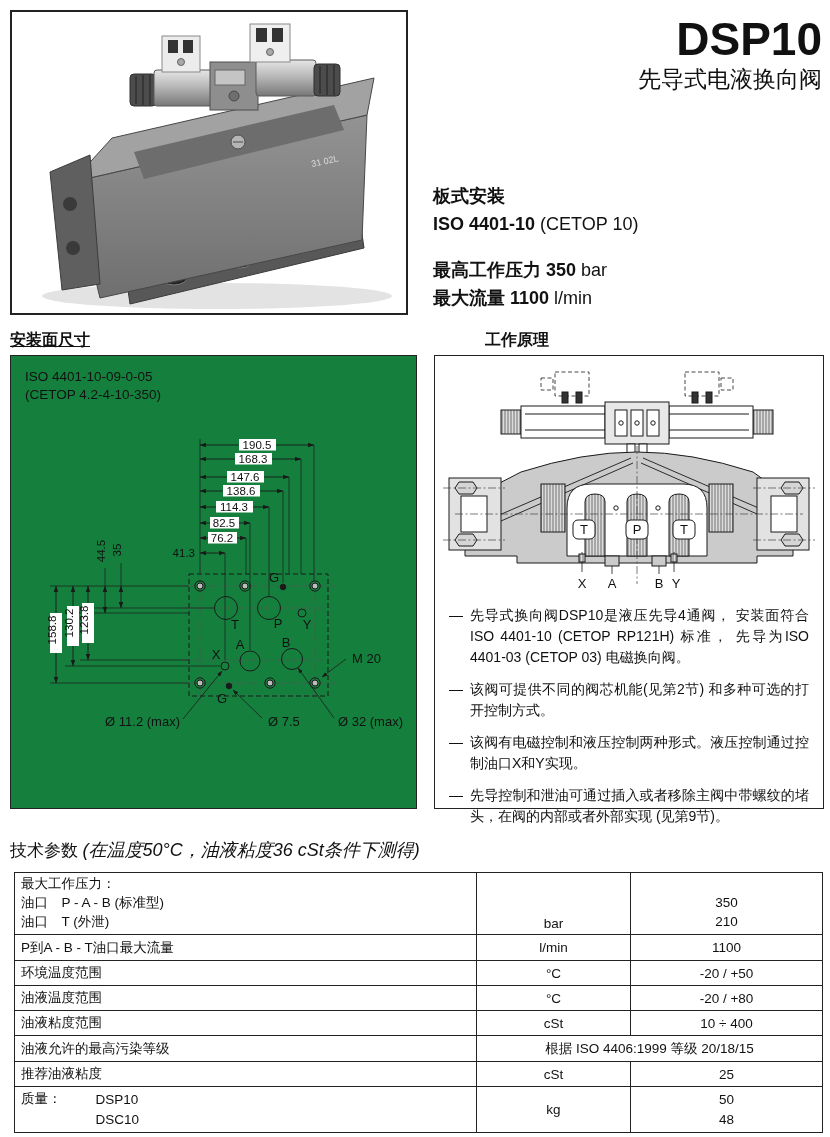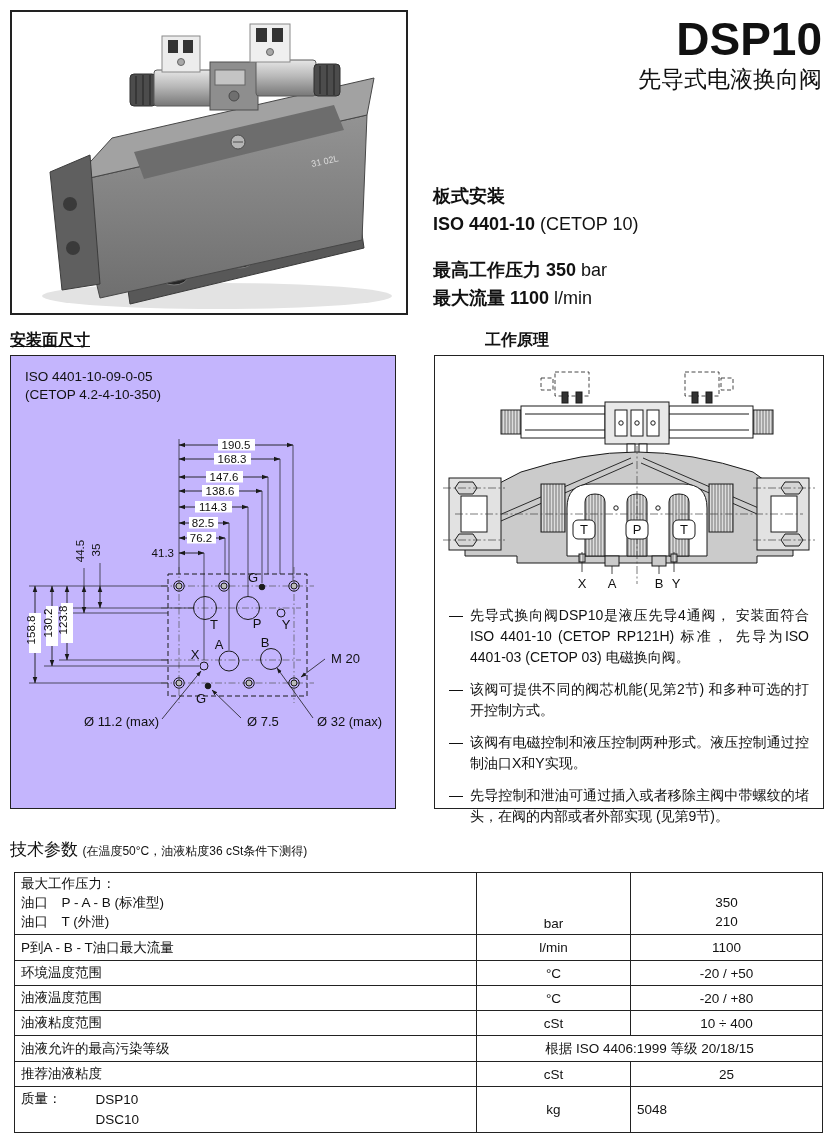--- a/index.html
+++ b/index.html
@@ -21,7 +21,7 @@
   .mount-title{left:10px;top:330px;text-decoration:underline;}
   .principle-title{left:437px;top:330px;margin-left:48px;}
   
-  .mount-box{left:10px;top:355px;width:384px;height:452px;border:1.5px solid #222;background:#c4b5fd;}
+  .mount-box{left:10px;top:355px;width:384px;height:452px;border:1.5px solid #222;background:#15803d;padding-left:21px;}
   .principle-box{left:434px;top:355px;width:388px;height:452px;border:1.5px solid #222;background:#fff;}
   .iso-lines{position:absolute;left:14px;top:12px;font-size:13.5px;line-height:18px;}
   

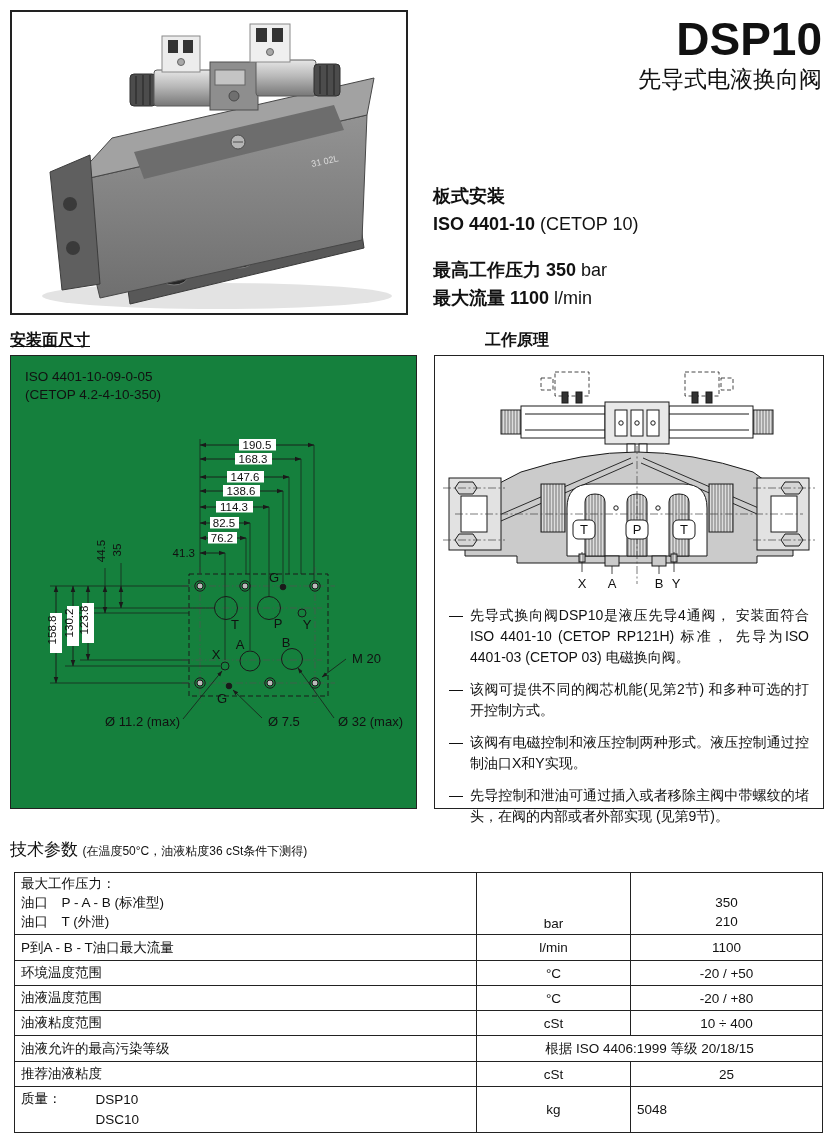--- a/index.html
+++ b/index.html
@@ -33,7 +33,7 @@
   
   .specs-title-row{left:10px;top:838px;width:812px;}
   .specs-title-row .t{font-size:17px;font-weight:normal;}
-  .specs-title-row .n{font-size:12px;font-weight:normal;}
+  .specs-title-row .n{font-size:18px;font-weight:normal;font-style:italic;}
   table.specs{position:absolute;left:14px;top:866px;width:808px;border-collapse:collapse;
               font-size:13.5px;table-layout:fixed;margin-top:6px;}
   table.specs td{border:1.3px solid #222;padding:1px 6px;vertical-align:middle;}

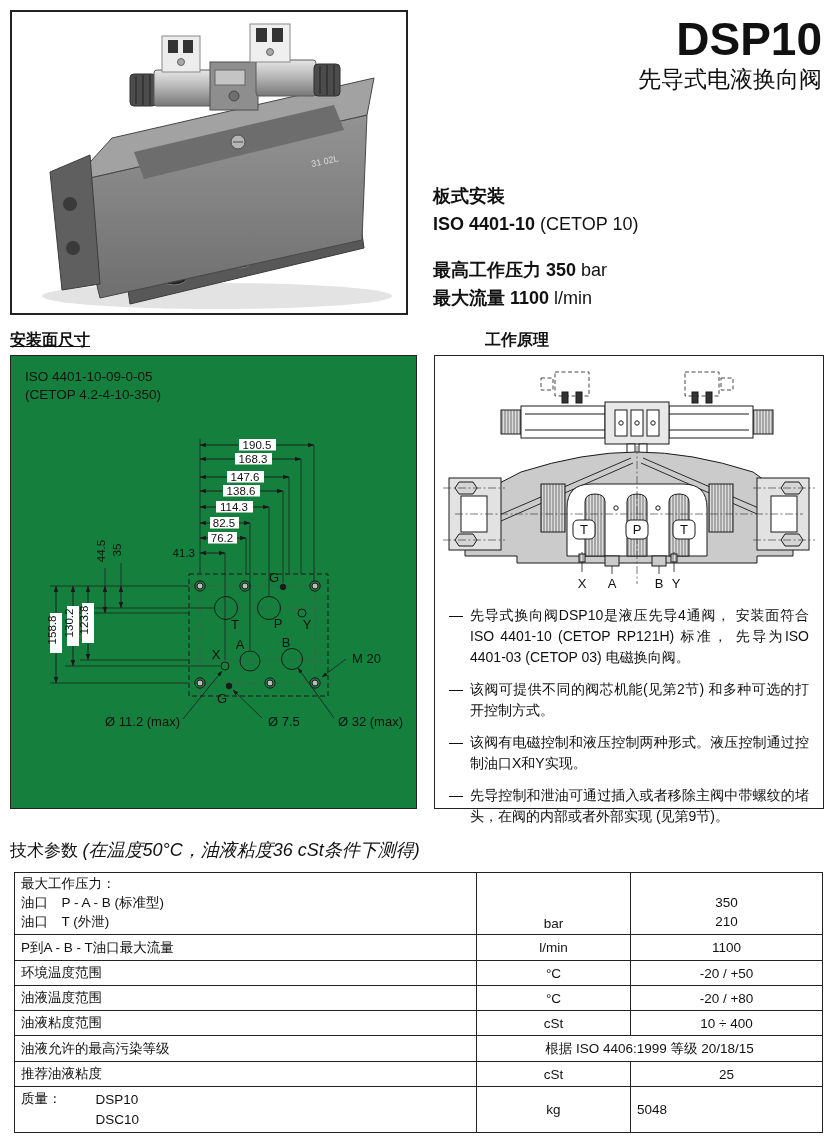--- a/index.html
+++ b/index.html
@@ -45,7 +45,7 @@
   tr.r1 .vline{line-height:19px;}
   .mass-row{display:flex;align-items:flex-start;}
   .mass-col{display:flex;flex-direction:column;margin-left:34px;line-height:20px;}
-  .vcol{display:flex;line-height:20px;align-items:center;}
+  .vcol{display:flex;flex-direction:column;line-height:20px;align-items:center;}
   
   svg{display:block;}
   .tl{font-family:"Liberation Sans","DejaVu Sans",sans-serif;}

